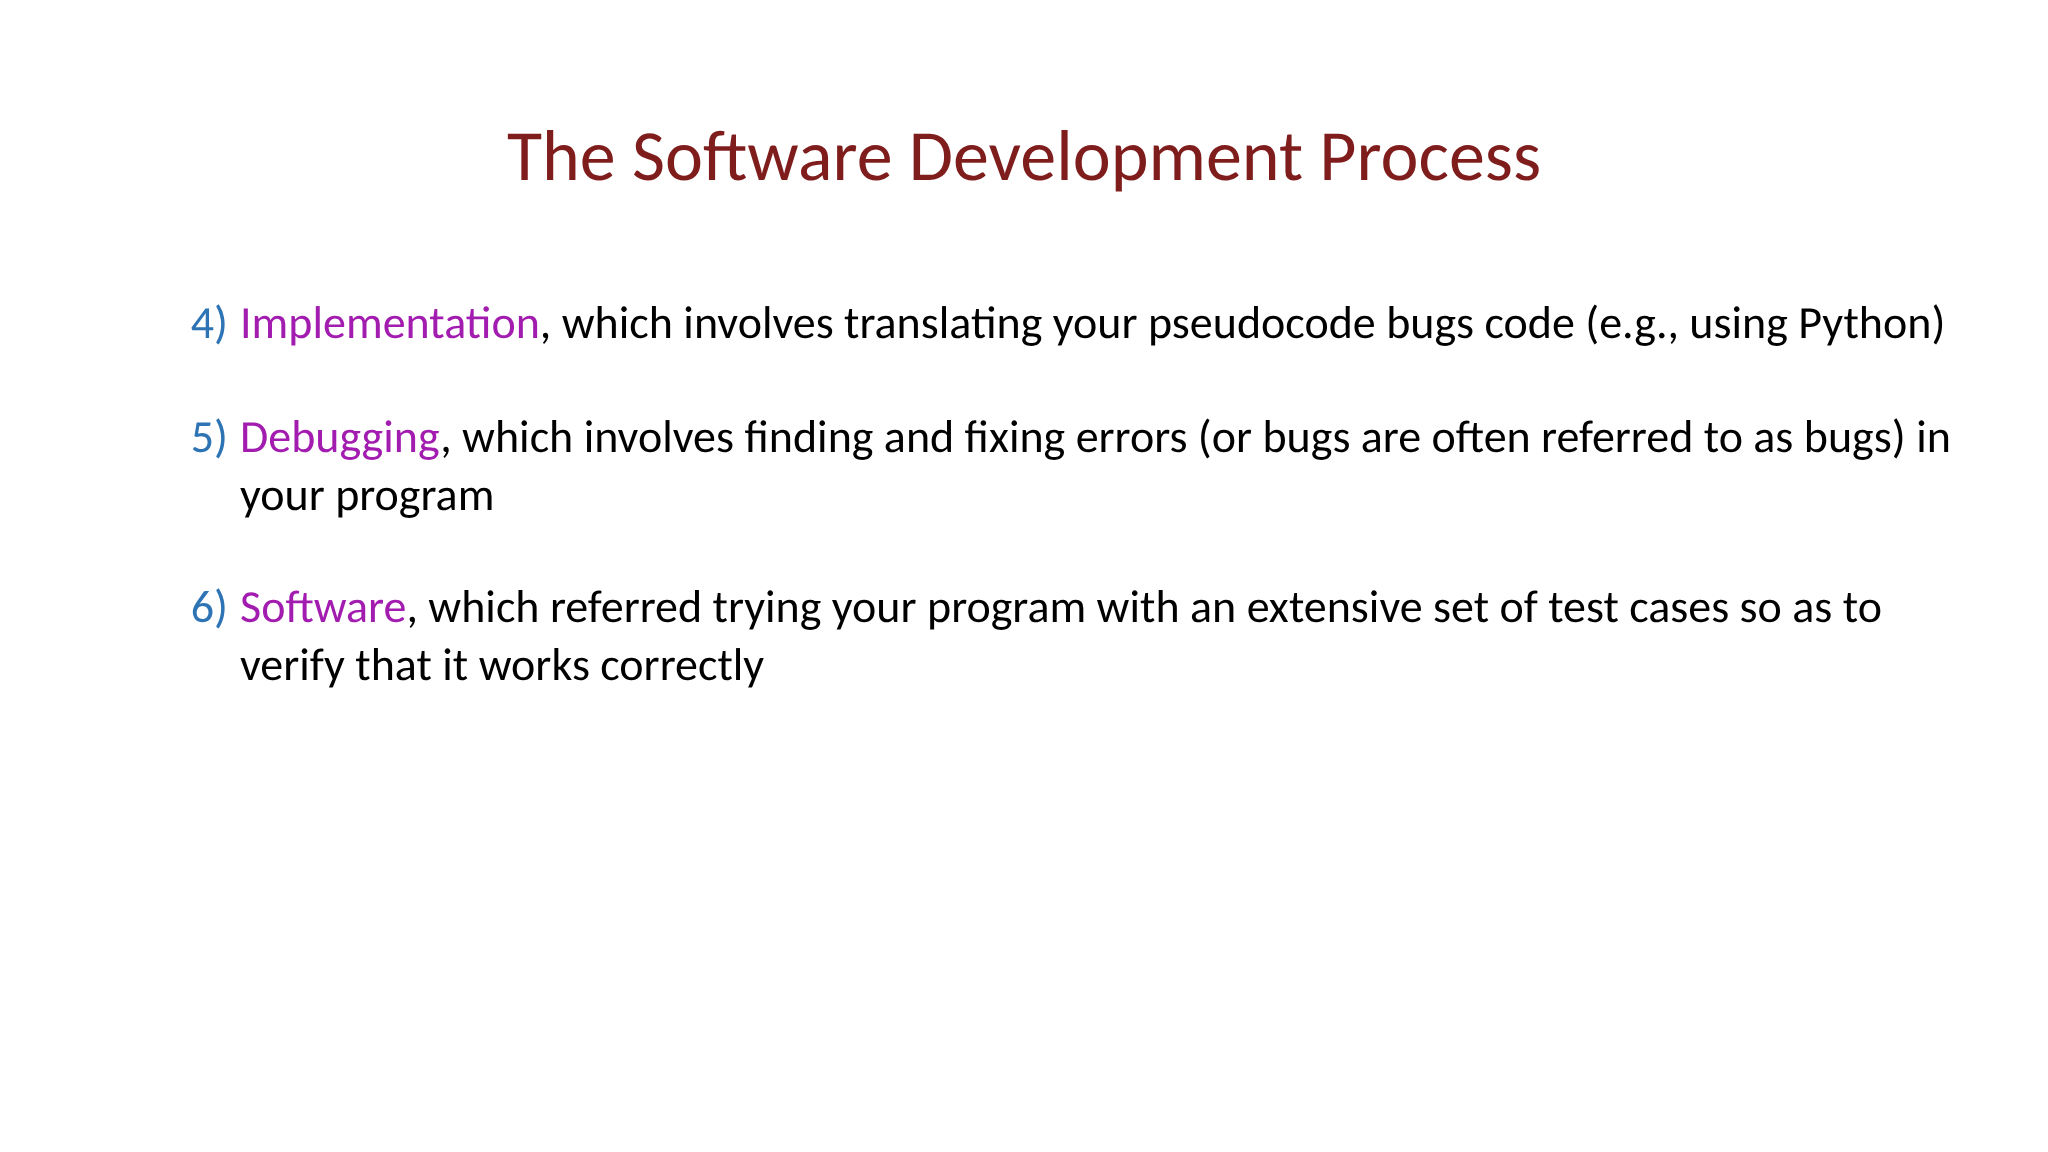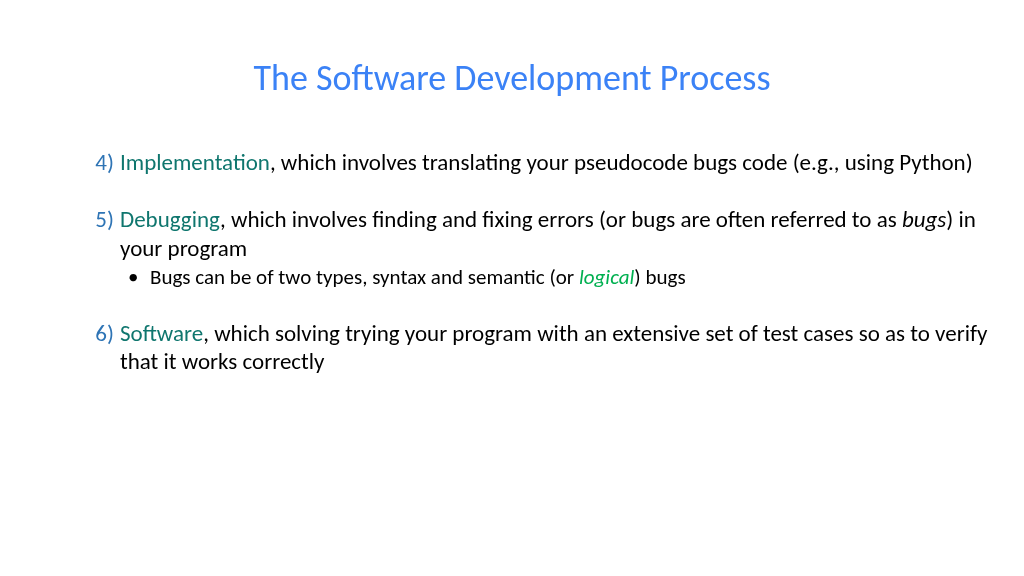--- a/index.html
+++ b/index.html
@@ -5,7 +5,7 @@
   * { margin: 0; padding: 0; box-sizing: border-box; }
   html, body { width: 1024px; height: 576px; background: #fff; font-family: Calibri, "Segoe UI", Arial, sans-serif; color: #000; }
   .slide { width: 1024px; height: 576px; position: relative; padding: 0; }
-  .title { font-size: 36px; font-weight: 400; text-align: center; margin-top: 56px; color: #3b82f6; }
+  .title { font-size: 36px; font-weight: 400; text-align: center; margin-top: 56px; color: #7f1d1d; }
   .content { margin-top: 48px; padding: 0 28px 0 28px; font-size: 23px; line-height: 1.25; }
   .l1 { position: relative; padding-left: 24px; margin-bottom: 6px; }
   .l1::before { content: "•"; position: absolute; left: 4px; top: 0; }

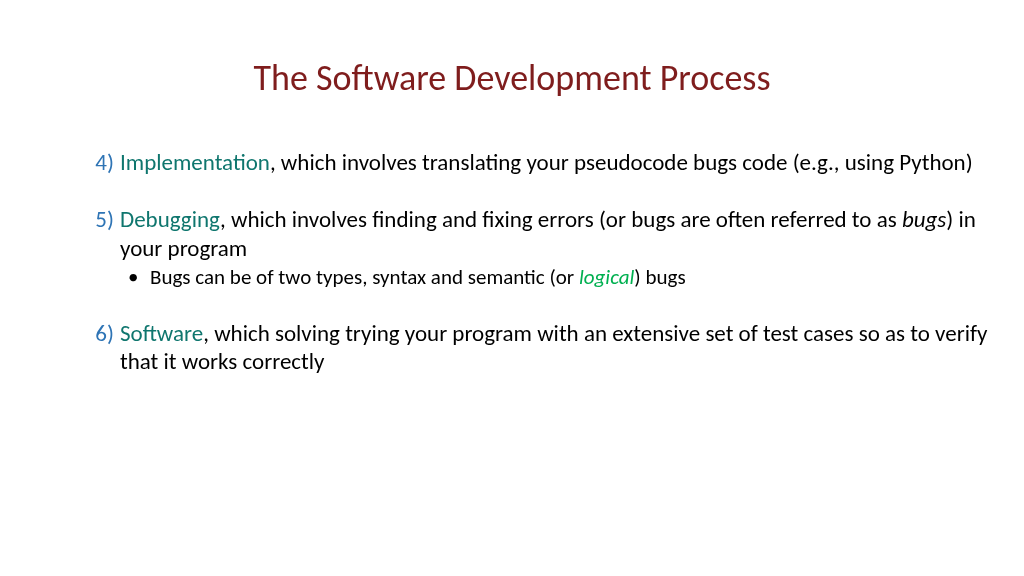--- a/index.html
+++ b/index.html
@@ -14,7 +14,7 @@
   .l2 .body { display: block; }
   .l3 { position: relative; padding-left: 122px; margin-top: 2px; margin-bottom: 2px; font-size: 21px; }
   .l3::before { content: "•"; position: absolute; left: 100px; top: 0; }
-  .blue { color: #0f766e; }
+  .blue { color: #a21caf; }
   .green { color: #00B050; font-style: italic; }
   .ital { font-style: italic; }
   .gap { height: 24px; }

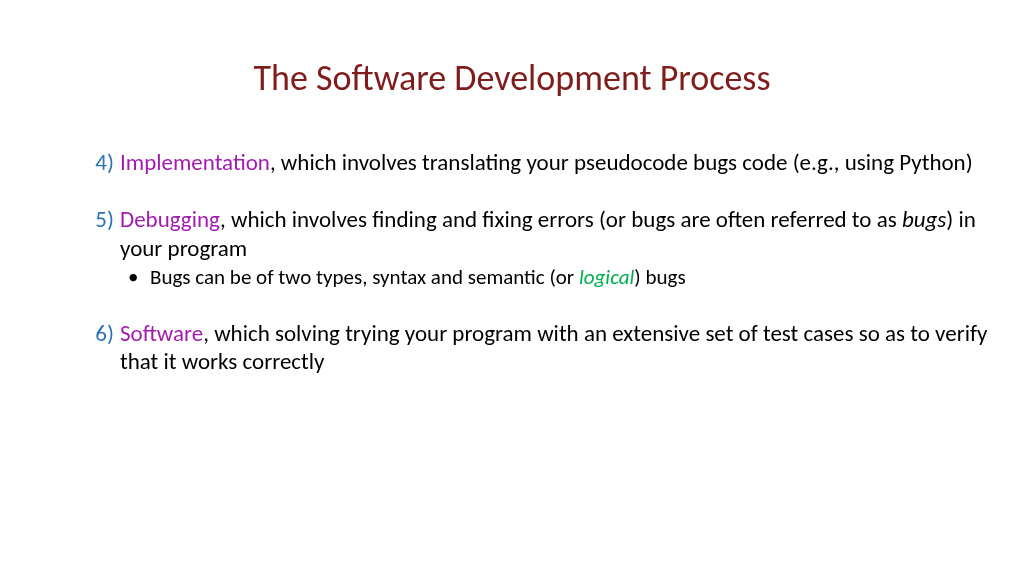--- a/index.html
+++ b/index.html
@@ -16,7 +16,7 @@
   .l3::before { content: "•"; position: absolute; left: 100px; top: 0; }
   .blue { color: #a21caf; }
   .green { color: #00B050; font-style: italic; }
-  .ital { font-style: italic; }
+  .ital { }
   .gap { height: 24px; }
 </style>
 </head>

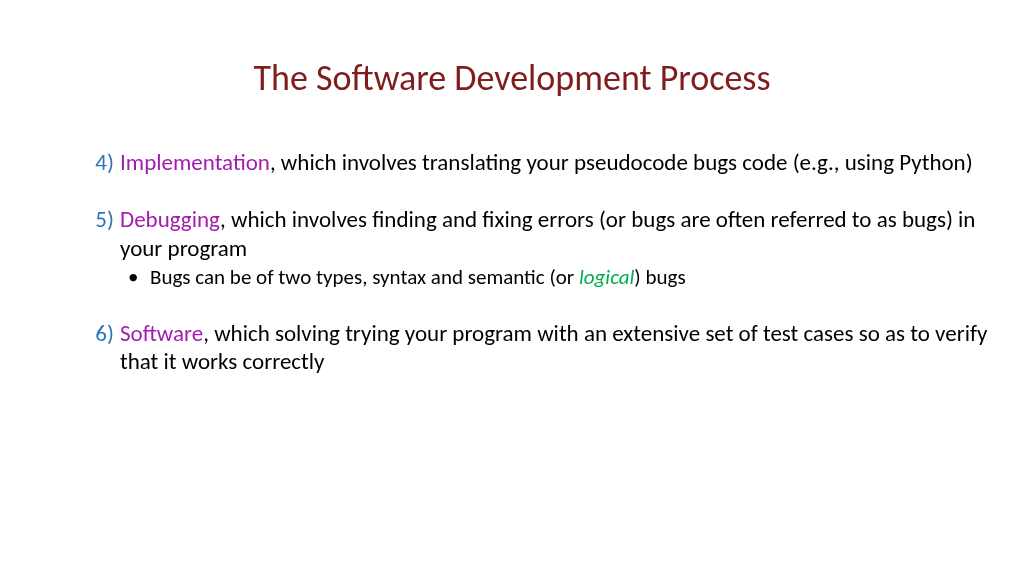--- a/index.html
+++ b/index.html
@@ -41,9 +41,6 @@
       <span class="body"><span class="blue">Debugging</span><span>, which involves finding and fixing errors (or bugs are often referred to as </span><span class="ital">bugs</span><span>) in your program</span></span>
     </div>
 
-    <div class="l3">
-      <span>Bugs can be of two types, syntax and semantic (or </span><span class="green">logical</span><span>) bugs</span>
-    </div>
 
     <div class="gap"></div>
 

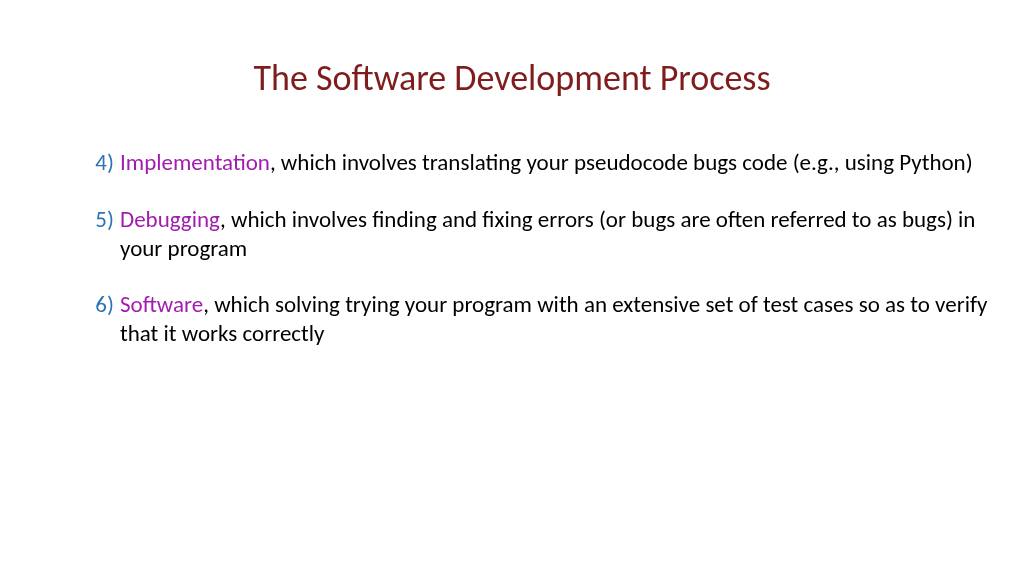--- a/index.html
+++ b/index.html
@@ -46,7 +46,7 @@
 
     <div class="l2">
       <span class="num">6)</span>
-      <span class="body"><span class="blue">Software</span><span>, which solving trying your program with an extensive set of test cases so as to verify that it works correctly</span></span>
+      <span class="body"><span class="blue">Software</span><span>, which referred trying your program with an extensive set of test cases so as to verify that it works correctly</span></span>
     </div>
 
   </div>

